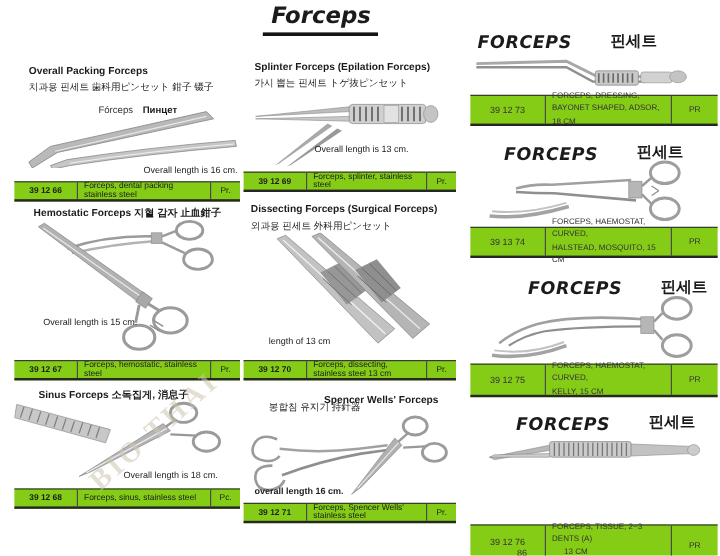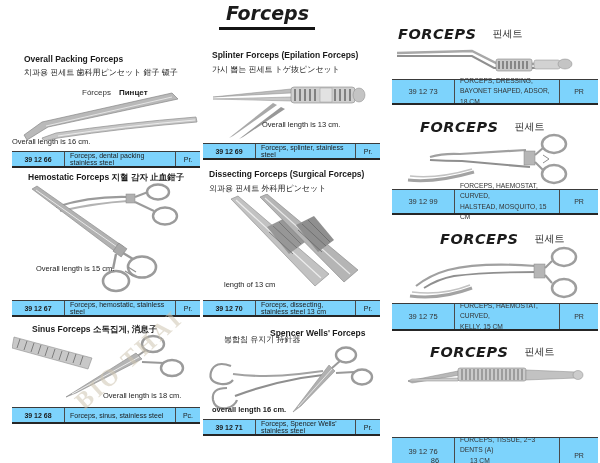--- a/index.html
+++ b/index.html
@@ -21,7 +21,7 @@
   .rtable .unit{width:38px;font-size:7px;color:#333;}
   .rhead{white-space:nowrap;}
   .rhead .en{font-family:"DejaVu Sans",sans-serif;font-weight:bold;font-style:italic;font-size:14.5px;letter-spacing:0.5px;}
-  .rhead .kr{font-size:10px;margin-left:16px;vertical-align:2px;}
+  .rhead .kr{font-size:13px;margin-left:32px;vertical-align:2px;font-weight:bold;}
   .indent{padding-left:10px;}
   .code2line{width:100%;text-align:center;padding-left:24px;box-sizing:border-box;}
   .watermark{left:70px;top:395px;font-family:"Liberation Serif",serif;font-weight:bold;font-size:24px;letter-spacing:3px;color:#cfc6b2;opacity:0.55;transform:rotate(-42deg);transform-origin:left top;pointer-events:none;}

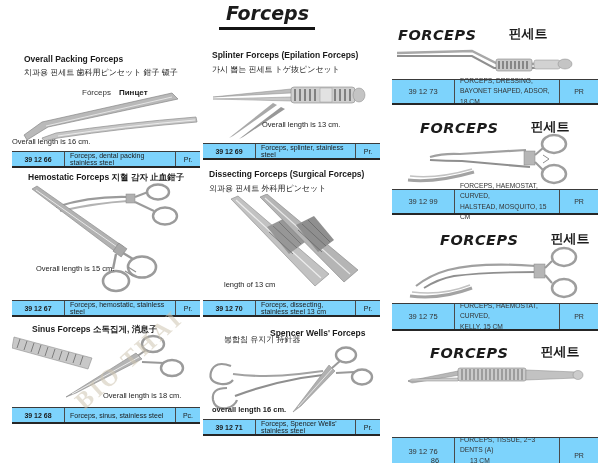--- a/index.html
+++ b/index.html
@@ -12,7 +12,7 @@
   .sub2a{font-size:8px;color:#333;padding-left:16px;}
   .sub2b{font-size:8px;font-weight:bold;margin-left:8px;}
   .note{font-size:7.5px;color:#222;white-space:nowrap;}
-  .ptable{display:flex;border-top:1px solid #3a3a3a;border-bottom:2px solid #262626;box-sizing:border-box;background:#7dd3fc;}
+  .ptable{display:flex;border-top:1px solid #3a3a3a;border-bottom:2px solid #262626;box-sizing:border-box;background:#84cc16;}
   .ptable .code{width:52px;font-weight:bold;font-size:7px;display:flex;flex-direction:column;align-items:center;justify-content:center;}
   .ptable .desc{flex:1;border-left:1px solid #4a4a4a;border-right:1px solid #4a4a4a;font-size:7px;display:flex;flex-direction:column;justify-content:center;padding:1px 5px;box-sizing:border-box;}
   .ptable .unit{width:24px;font-size:7px;display:flex;align-items:center;justify-content:center;}

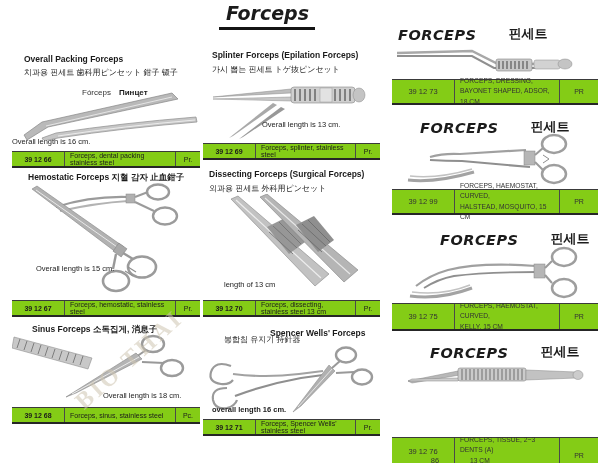--- a/index.html
+++ b/index.html
@@ -43,7 +43,7 @@
   <path d="M30,48 L44,43 Q110,33 184,27 L185,32 Q112,38 46,48 L32,51 Z" fill="#c6c6c6" stroke="#8d8d8d" stroke-width="0.7"></path>
   <path d="M46,46 Q112,36 183,30" stroke="#efefef" stroke-width="0.9" fill="none"></path>
 </svg>
-<div class="abs note" style="left:12px;top:137px;width:186px;">Overall length is 16 cm.</div>
+<div class="abs note" style="left:12px;top:137px;width:186px;text-align:right;">Overall length is 16 cm.</div>
 <div class="abs ptable" style="left:12px;top:151px;width:188px;height:17px;">
   <div class="code">39 12 66</div>
   <div class="desc">Forceps, dental packing stainless steel</div>

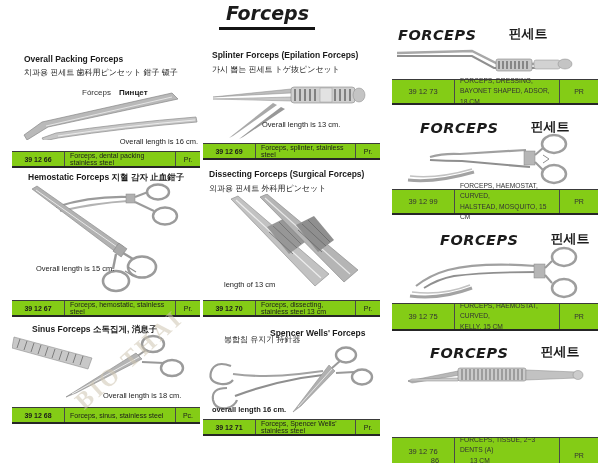--- a/index.html
+++ b/index.html
@@ -218,7 +218,7 @@
   <path d="M10,44 Q38,47 72,37" fill="none" stroke="#c2c2c2" stroke-width="1.6"></path>
 </svg>
 <div class="abs ptable rtable" style="left:392px;top:189px;width:206px;height:26px;">
-  <div class="code">39 12 99</div>
+  <div class="code">39 13 74</div>
   <div class="desc">
     <div>FORCEPS, HAEMOSTAT, CURVED,</div>
     <div>HALSTEAD, MOSQUITO, 15 CM</div>

